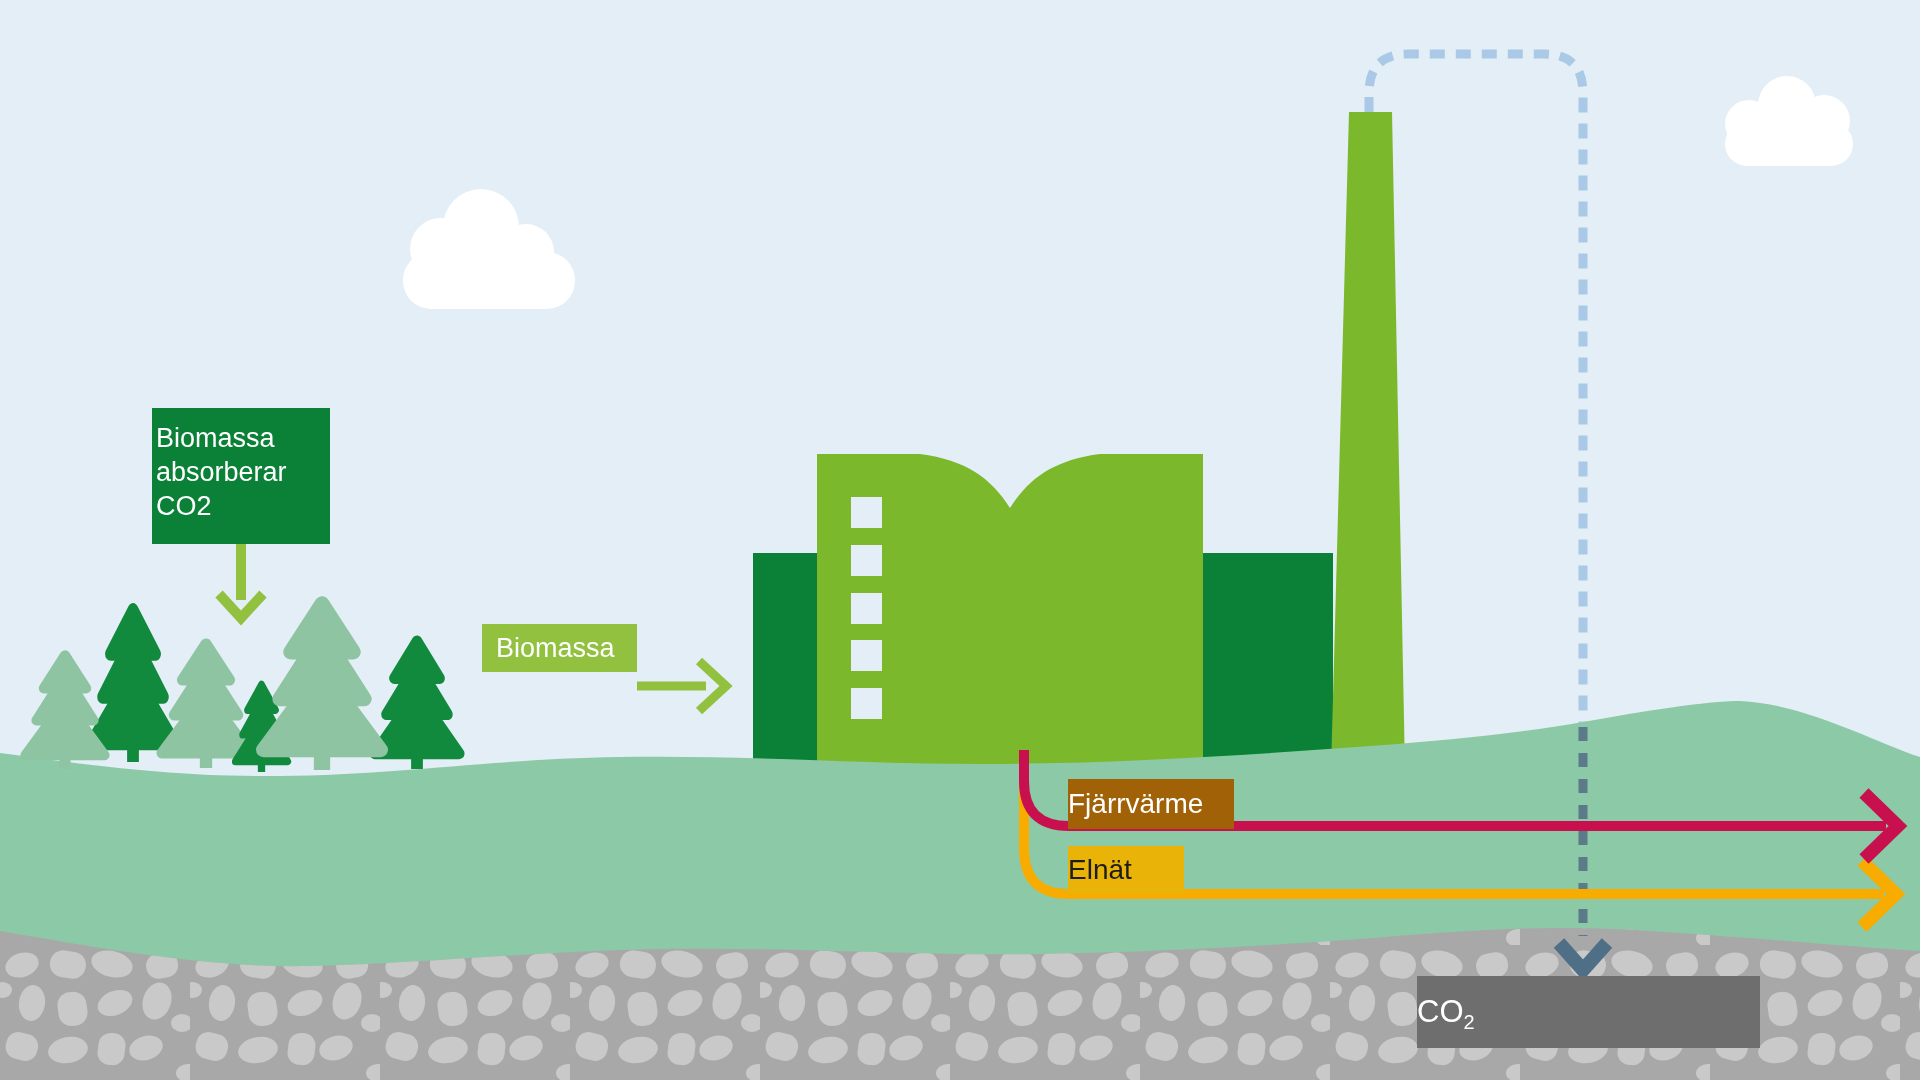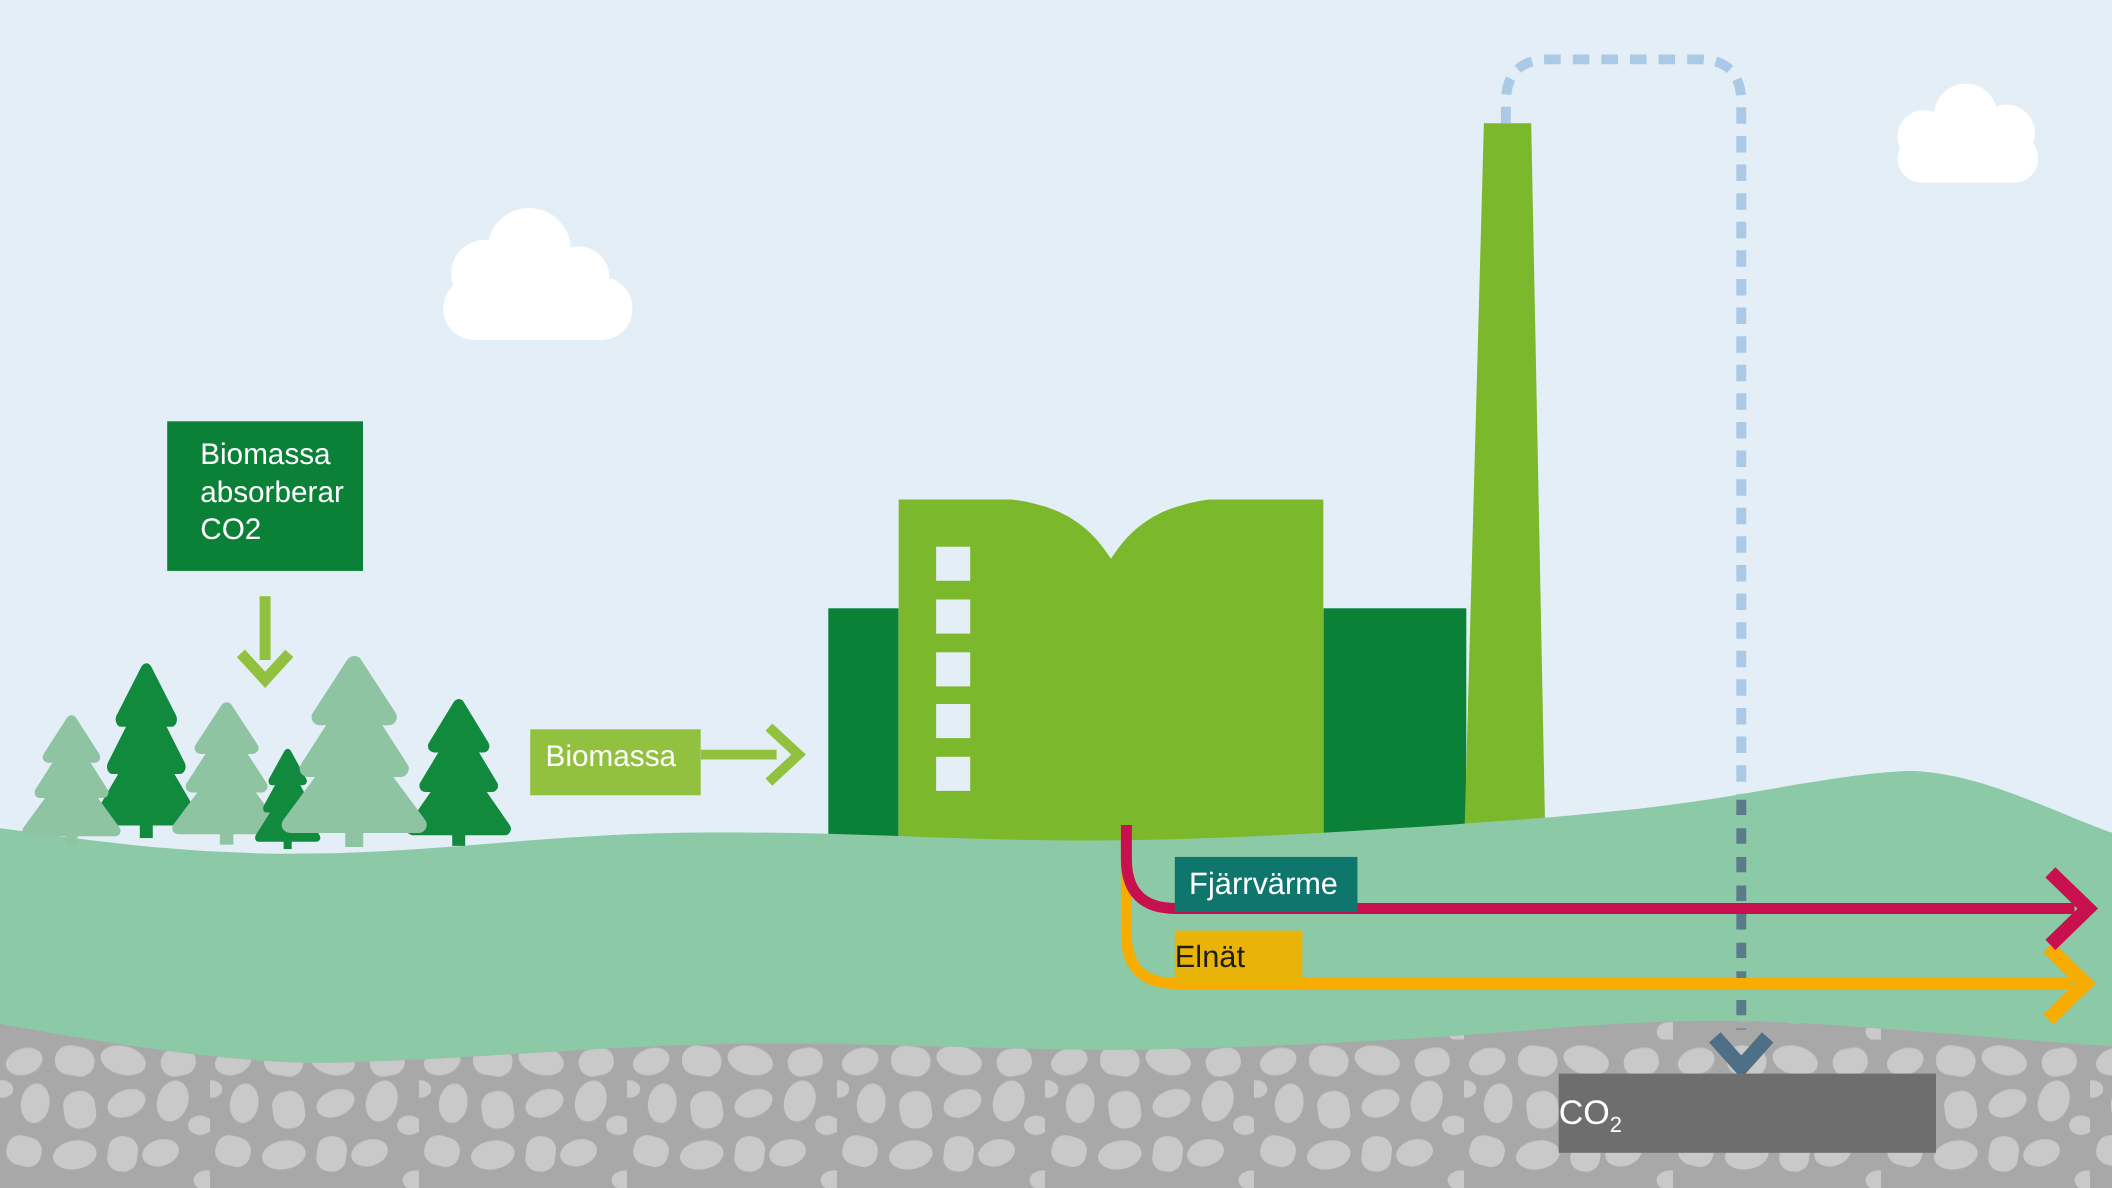--- a/index.html
+++ b/index.html
@@ -12,9 +12,9 @@
   #scene { position:absolute; left:0; top:0; }
   .label { position:absolute; }
   .info-box {
-    left:152px; top:383px; width:178px; height:136px;
+    left:152px; top:408px; width:178px; height:136px;
     background:#0B8138; color:#FFFFFF;
-    font-size:27px; line-height:34px; padding:13px 30px;
+    font-size:27px; line-height:34px; padding:13px 4px;
   }
   .biomassa-label {
     left:482px; top:663px; width:155px; height:60px;

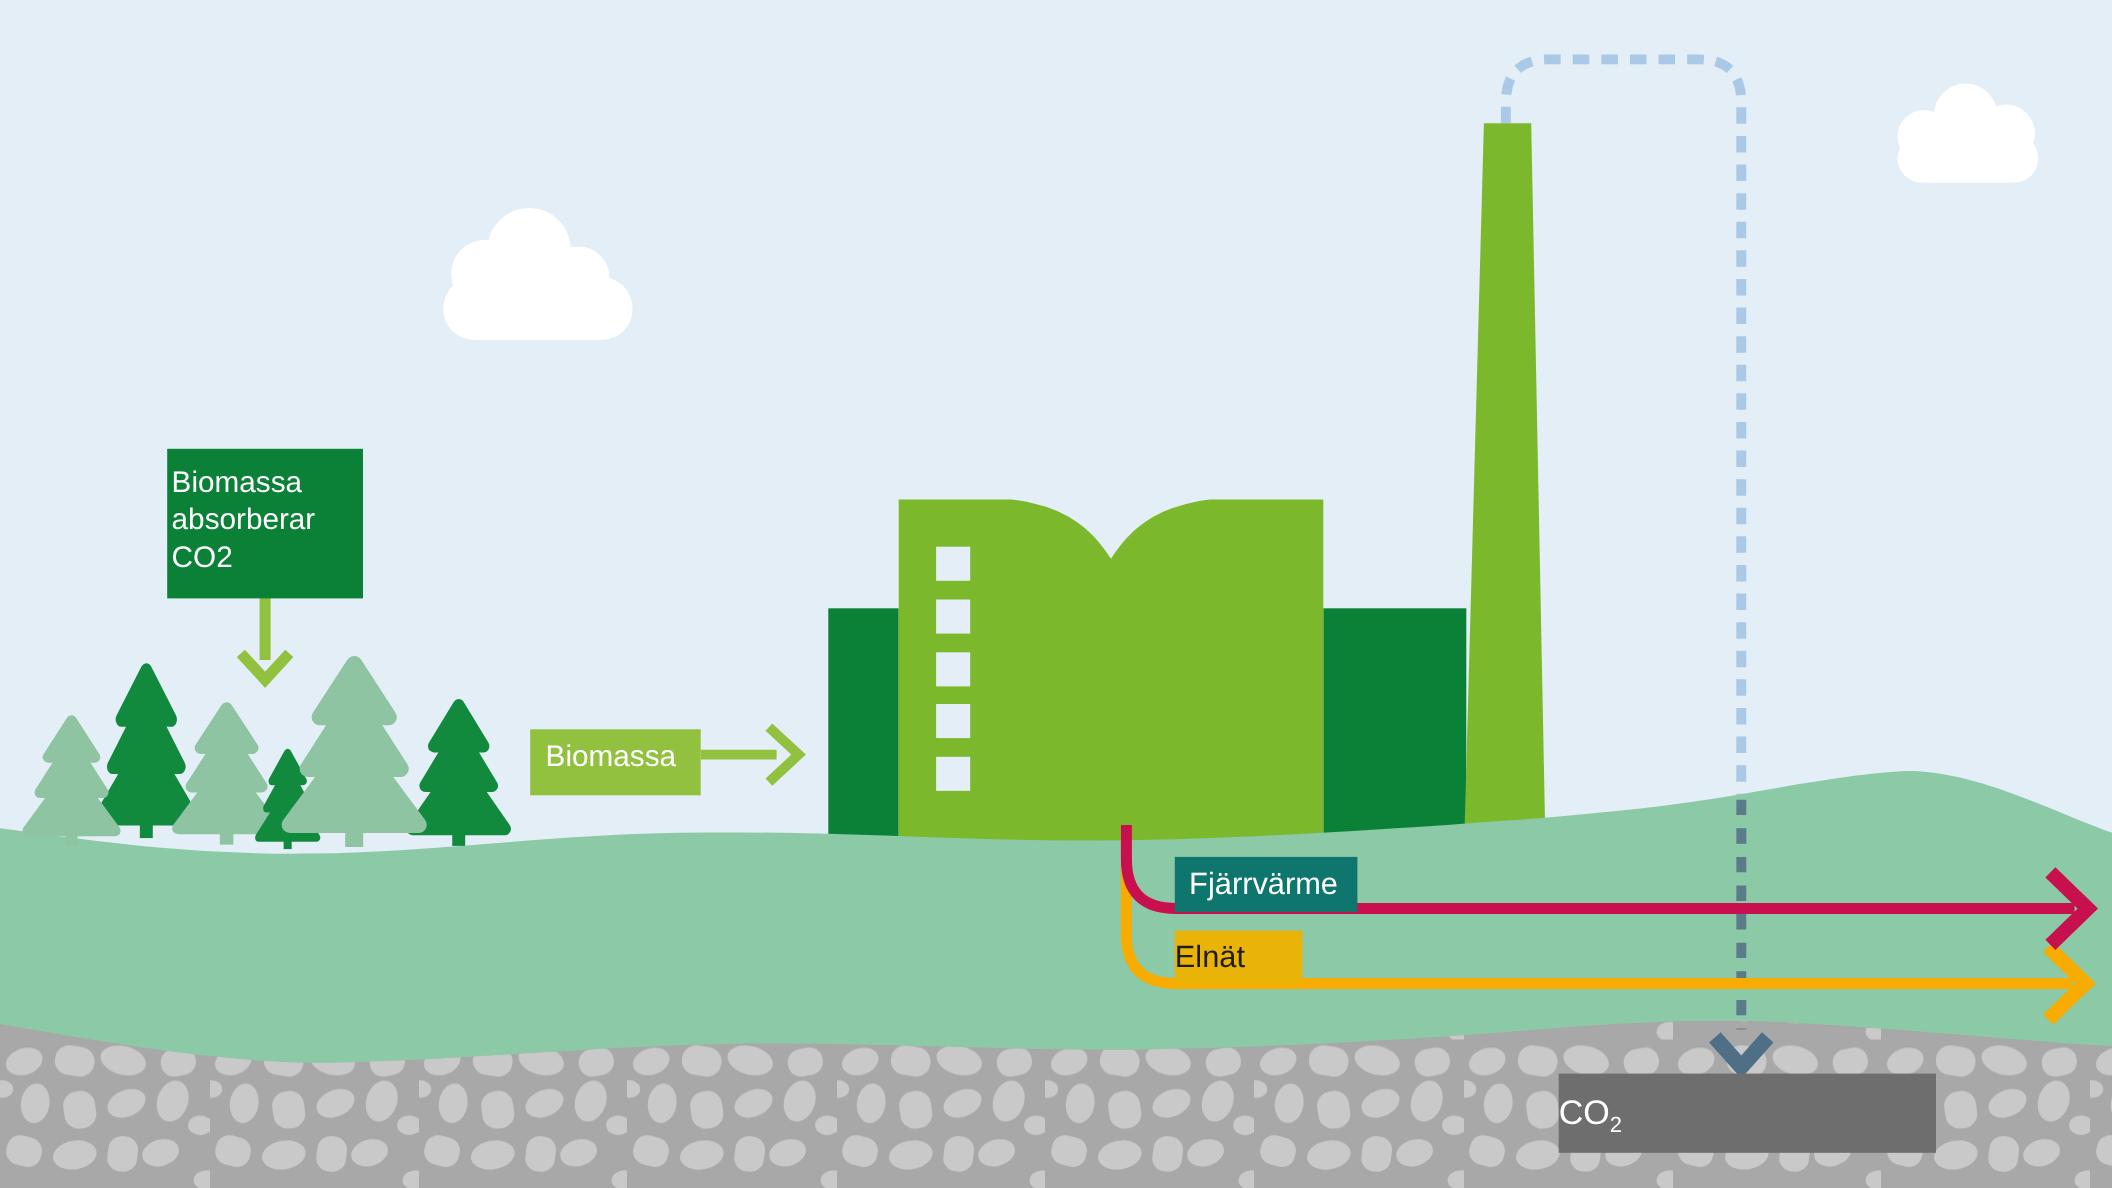--- a/index.html
+++ b/index.html
@@ -17,7 +17,7 @@
     font-size:27px; line-height:34px; padding:13px 4px;
   }
   .biomassa-label {
-    left:482px; top:663px; width:155px; height:60px;
+    left:482px; top:624px; width:155px; height:48px;
     background:#92C13F; color:#FFFFFF;
     font-size:27px; line-height:48px; padding-left:14px;
   }

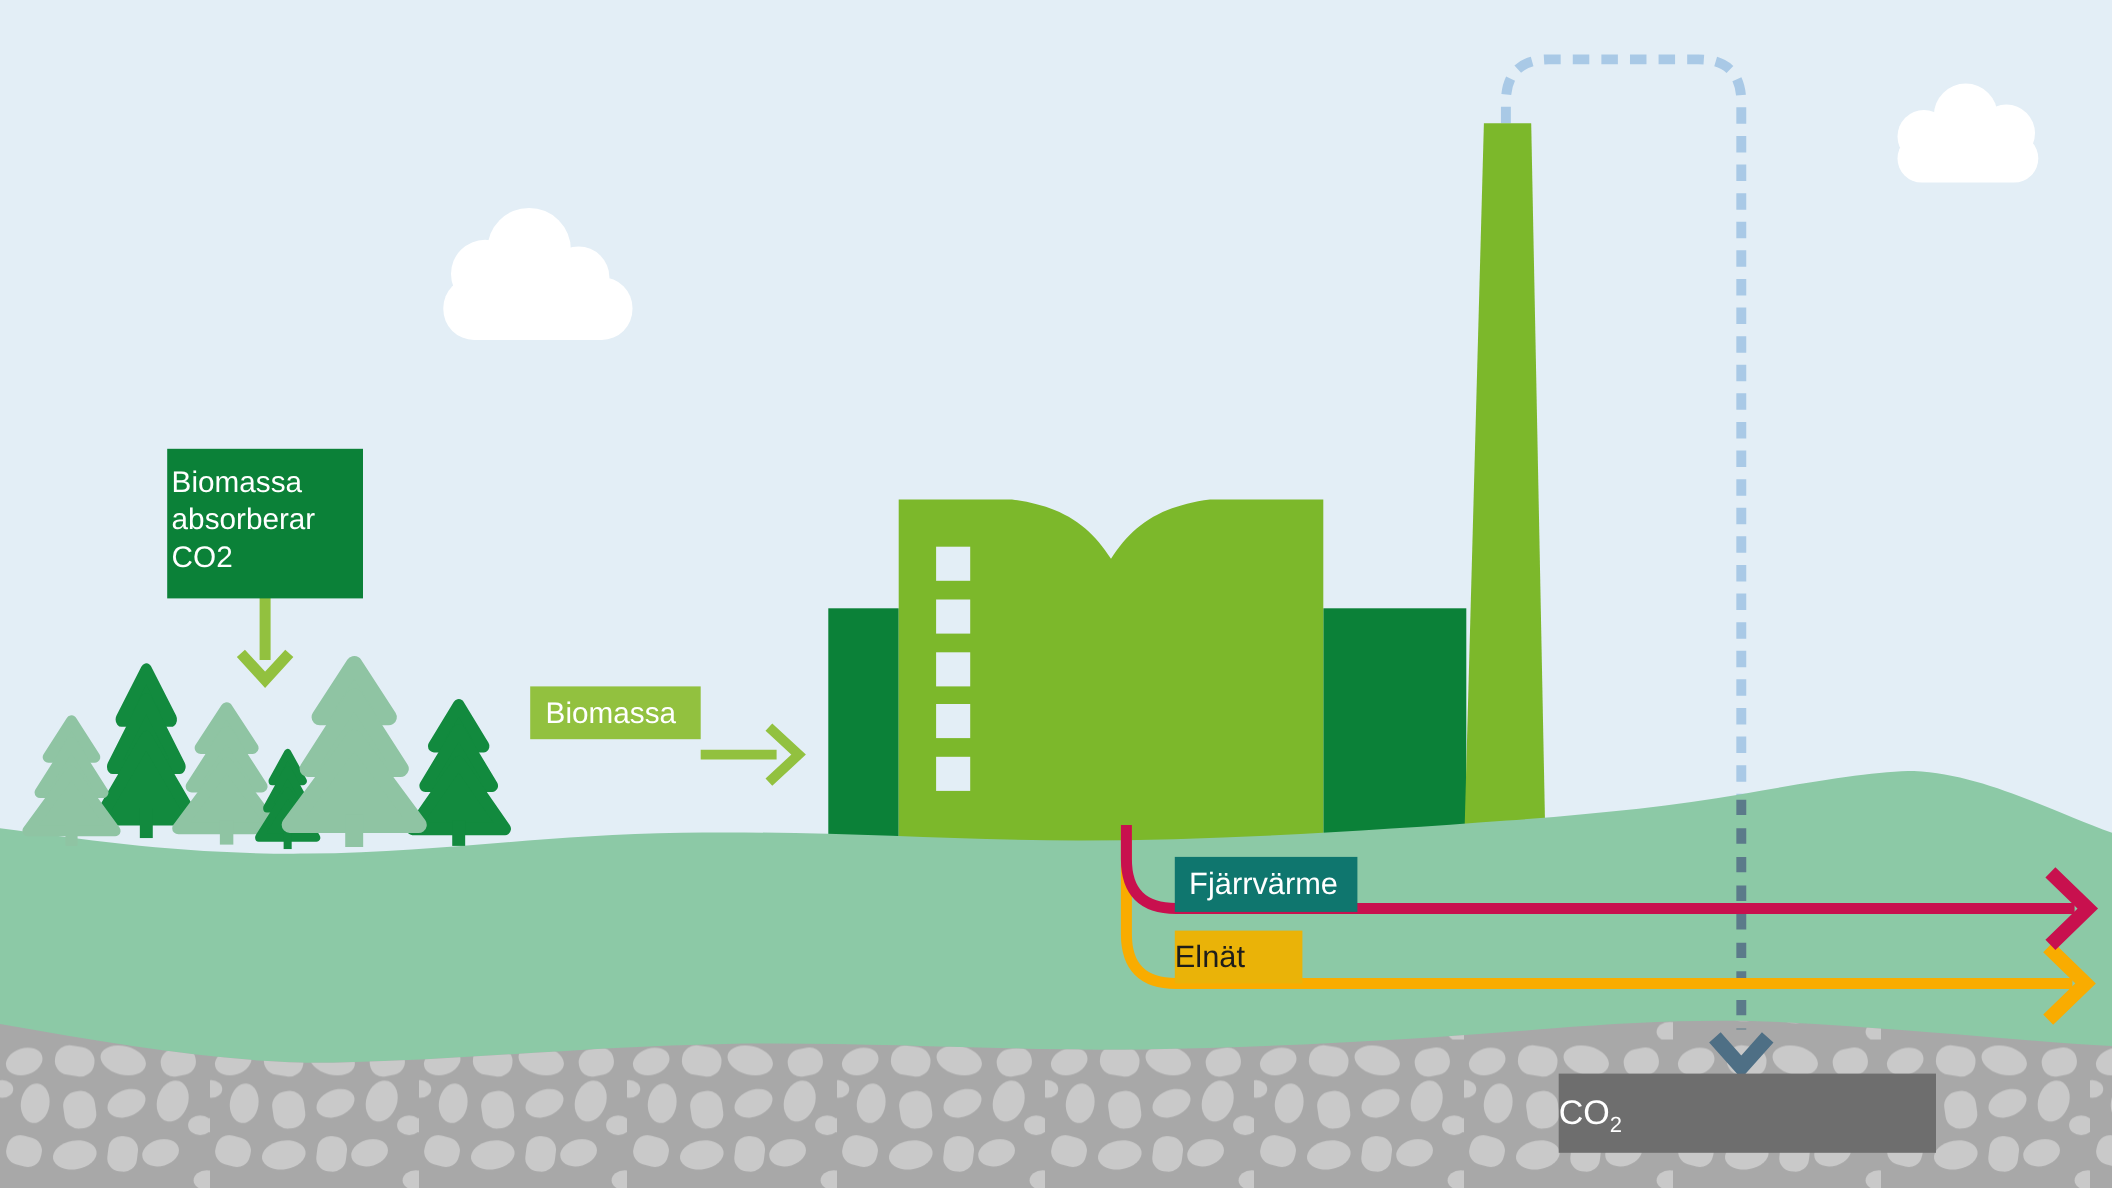--- a/index.html
+++ b/index.html
@@ -23,8 +23,8 @@
   }
   .fjarrvarme-label {
     left:1068px; top:779px; width:166px; height:50px;
-    background:#0f766e; color:#FFFFFF;
-    font-size:28px; line-height:50px; padding-left:13px;
+    background:#a16207; color:#FFFFFF;
+    font-size:28px; line-height:50px; 
   }
   .elnat-label {
     left:1068px; top:846px; width:116px; height:48px;

